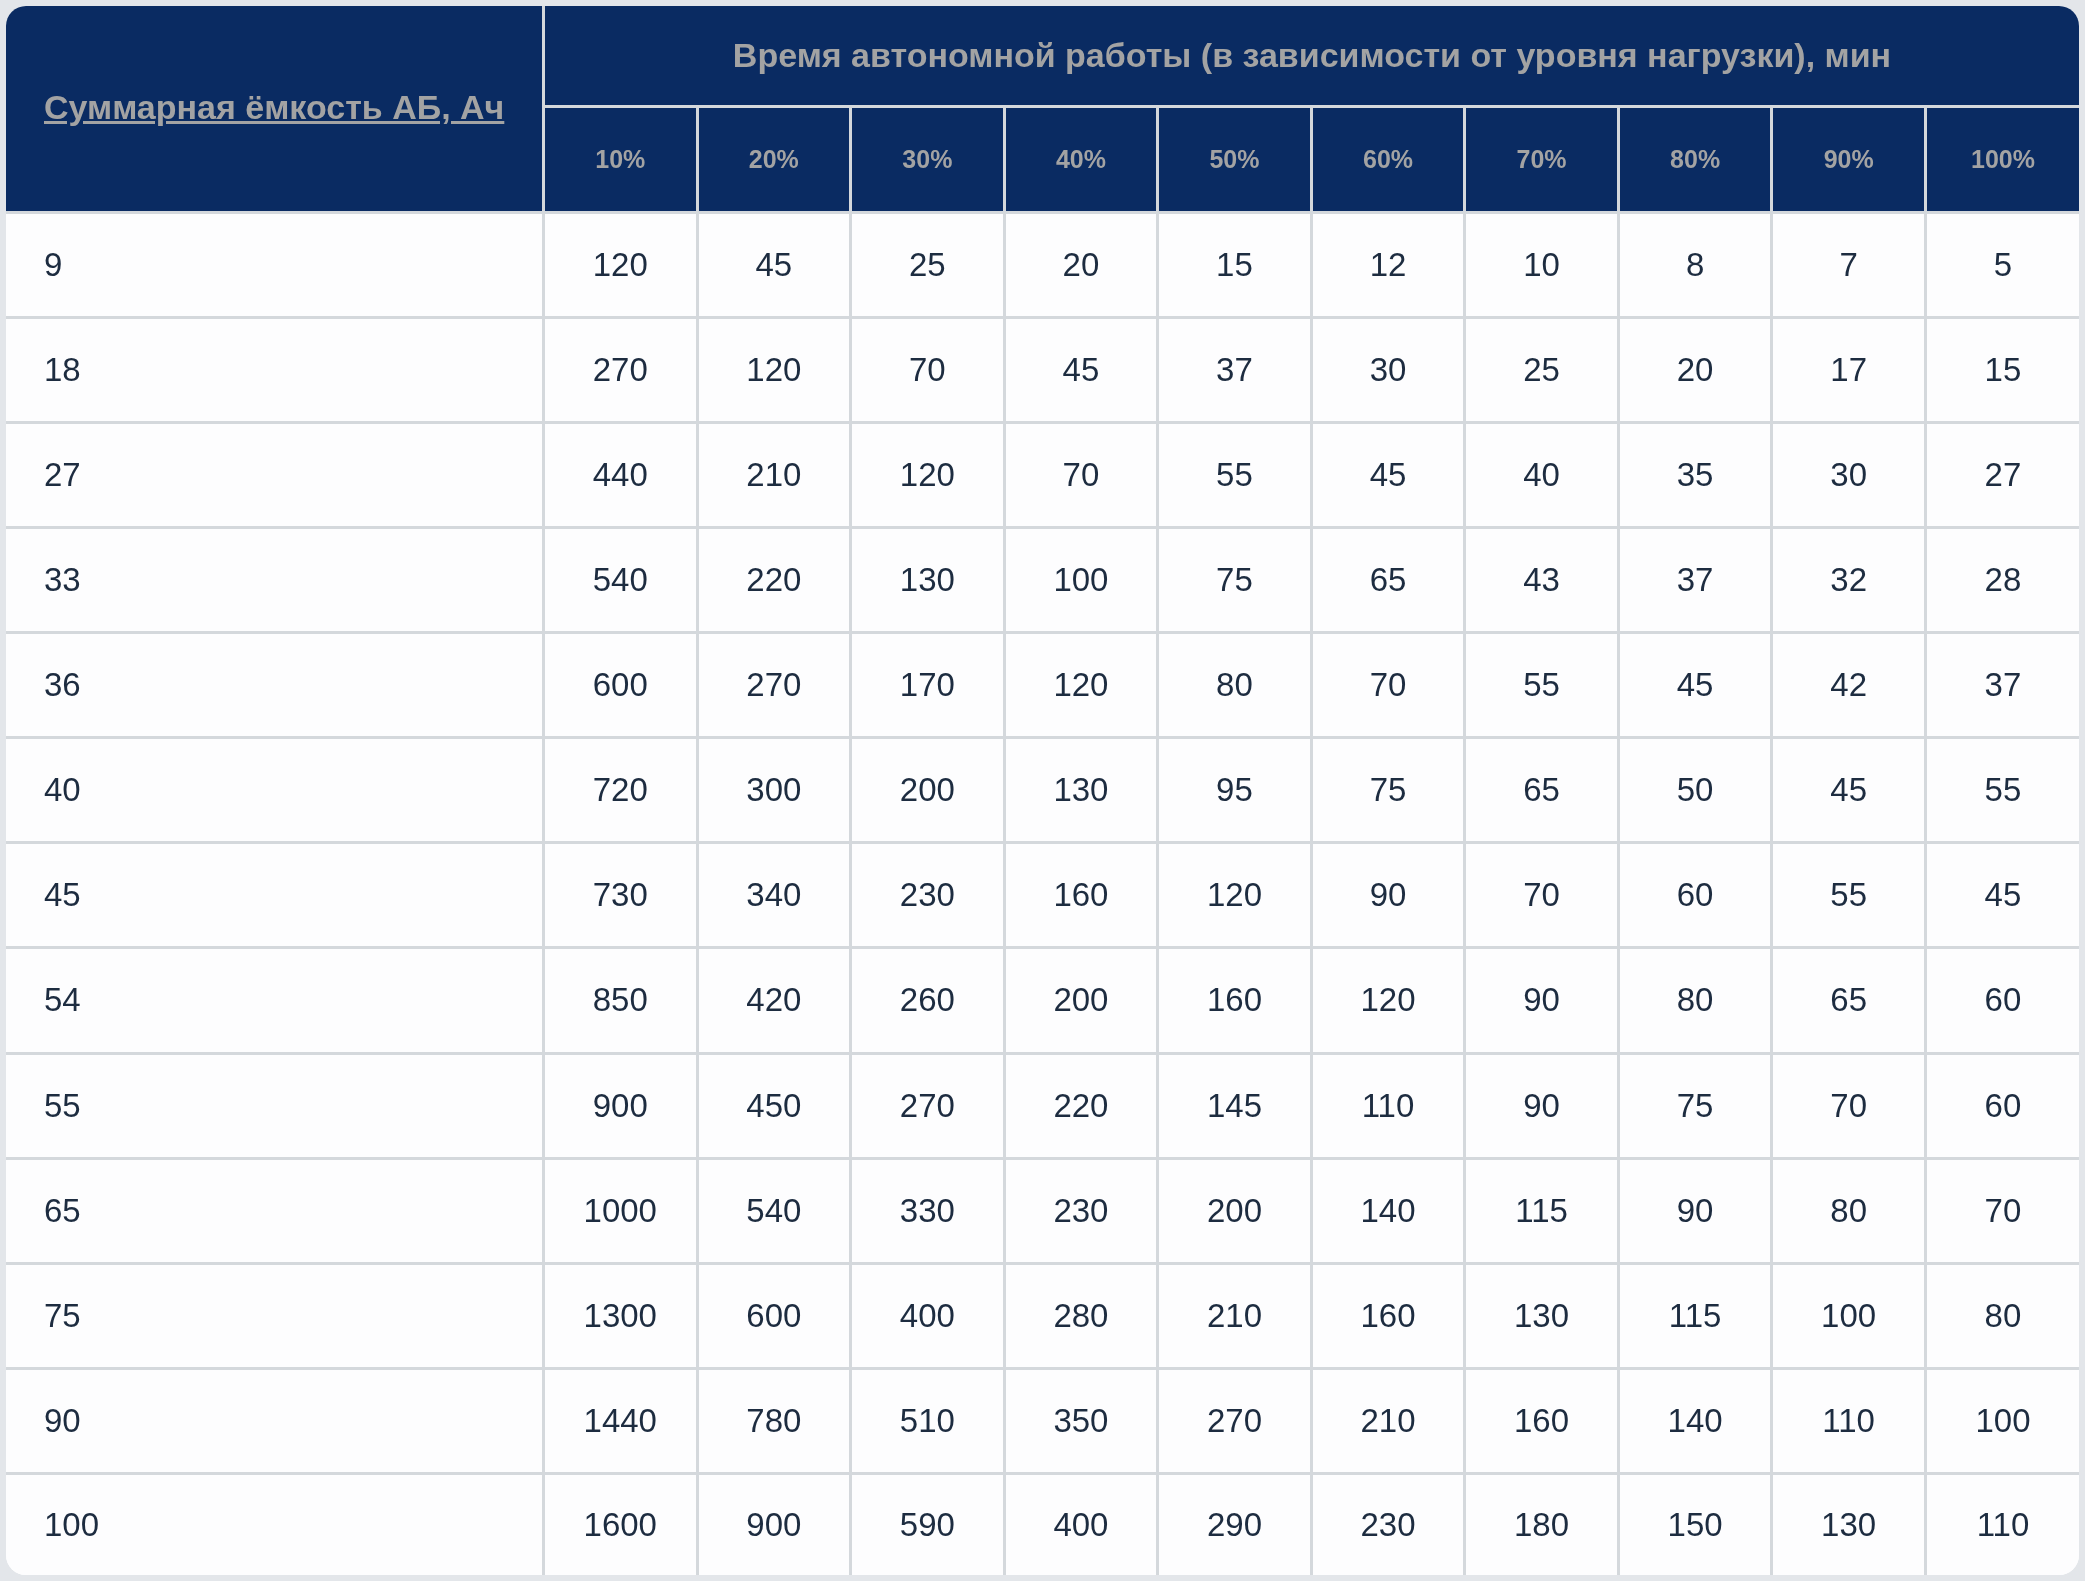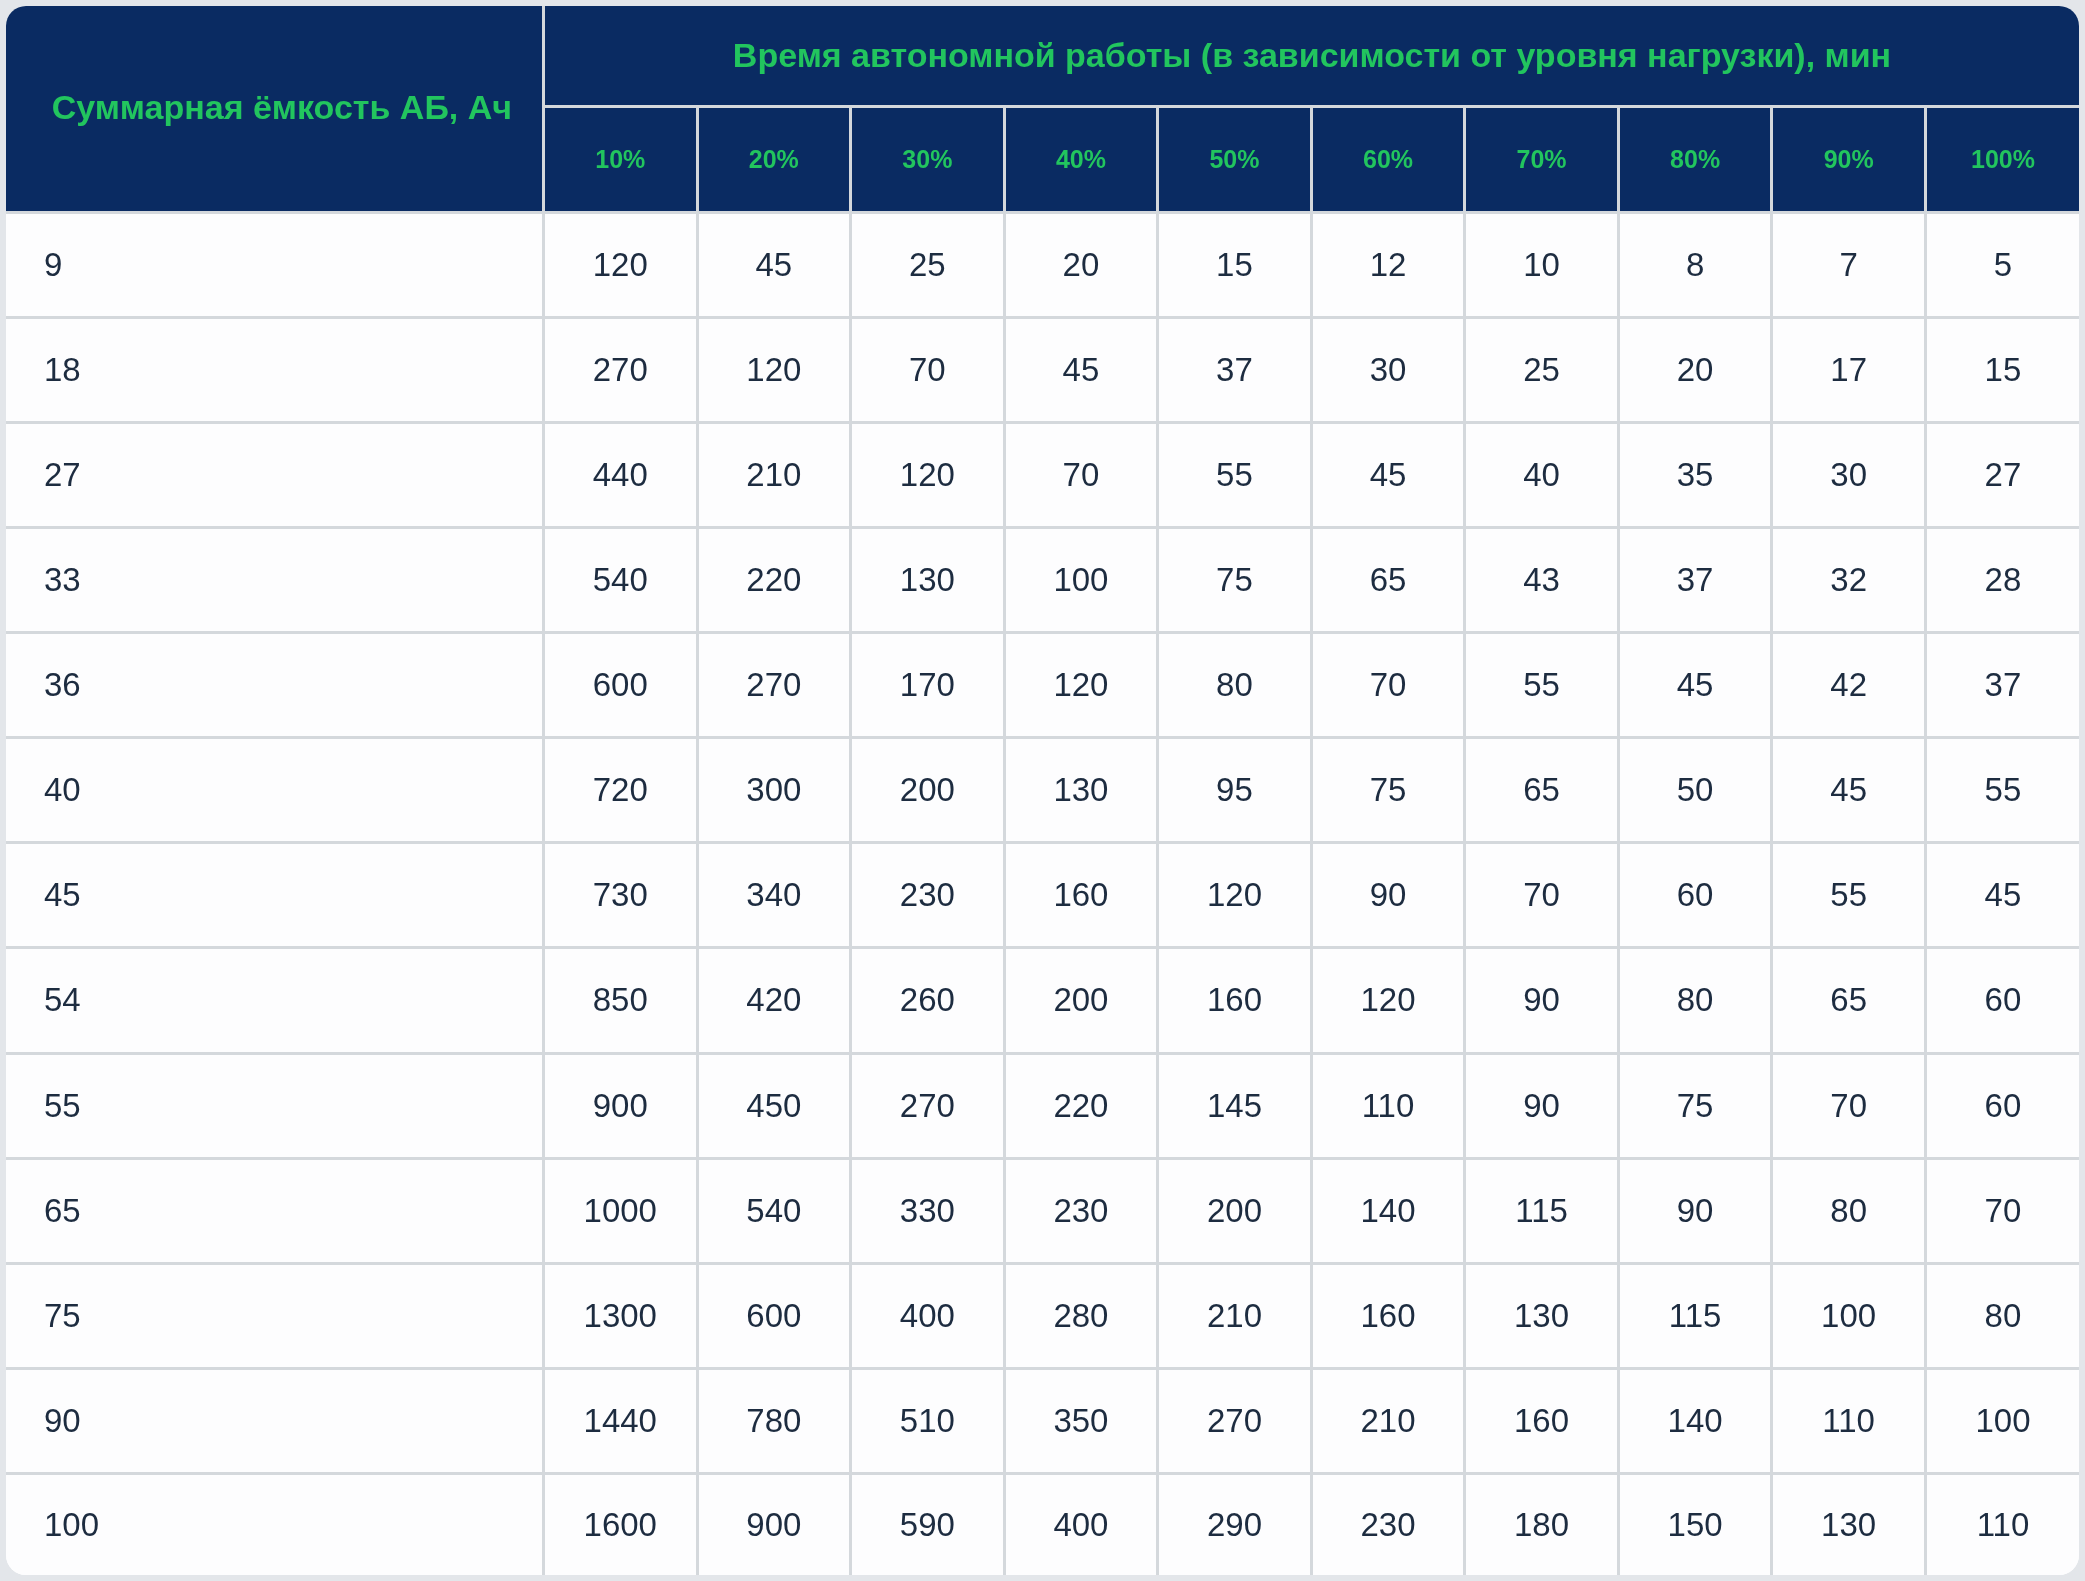--- a/index.html
+++ b/index.html
@@ -35,7 +35,7 @@
   }
   thead th {
     background: #0a2b62;
-    color: #22c55e;
+    color: #a3a3a3;
     font-weight: 700;
   }
   .cap-h {

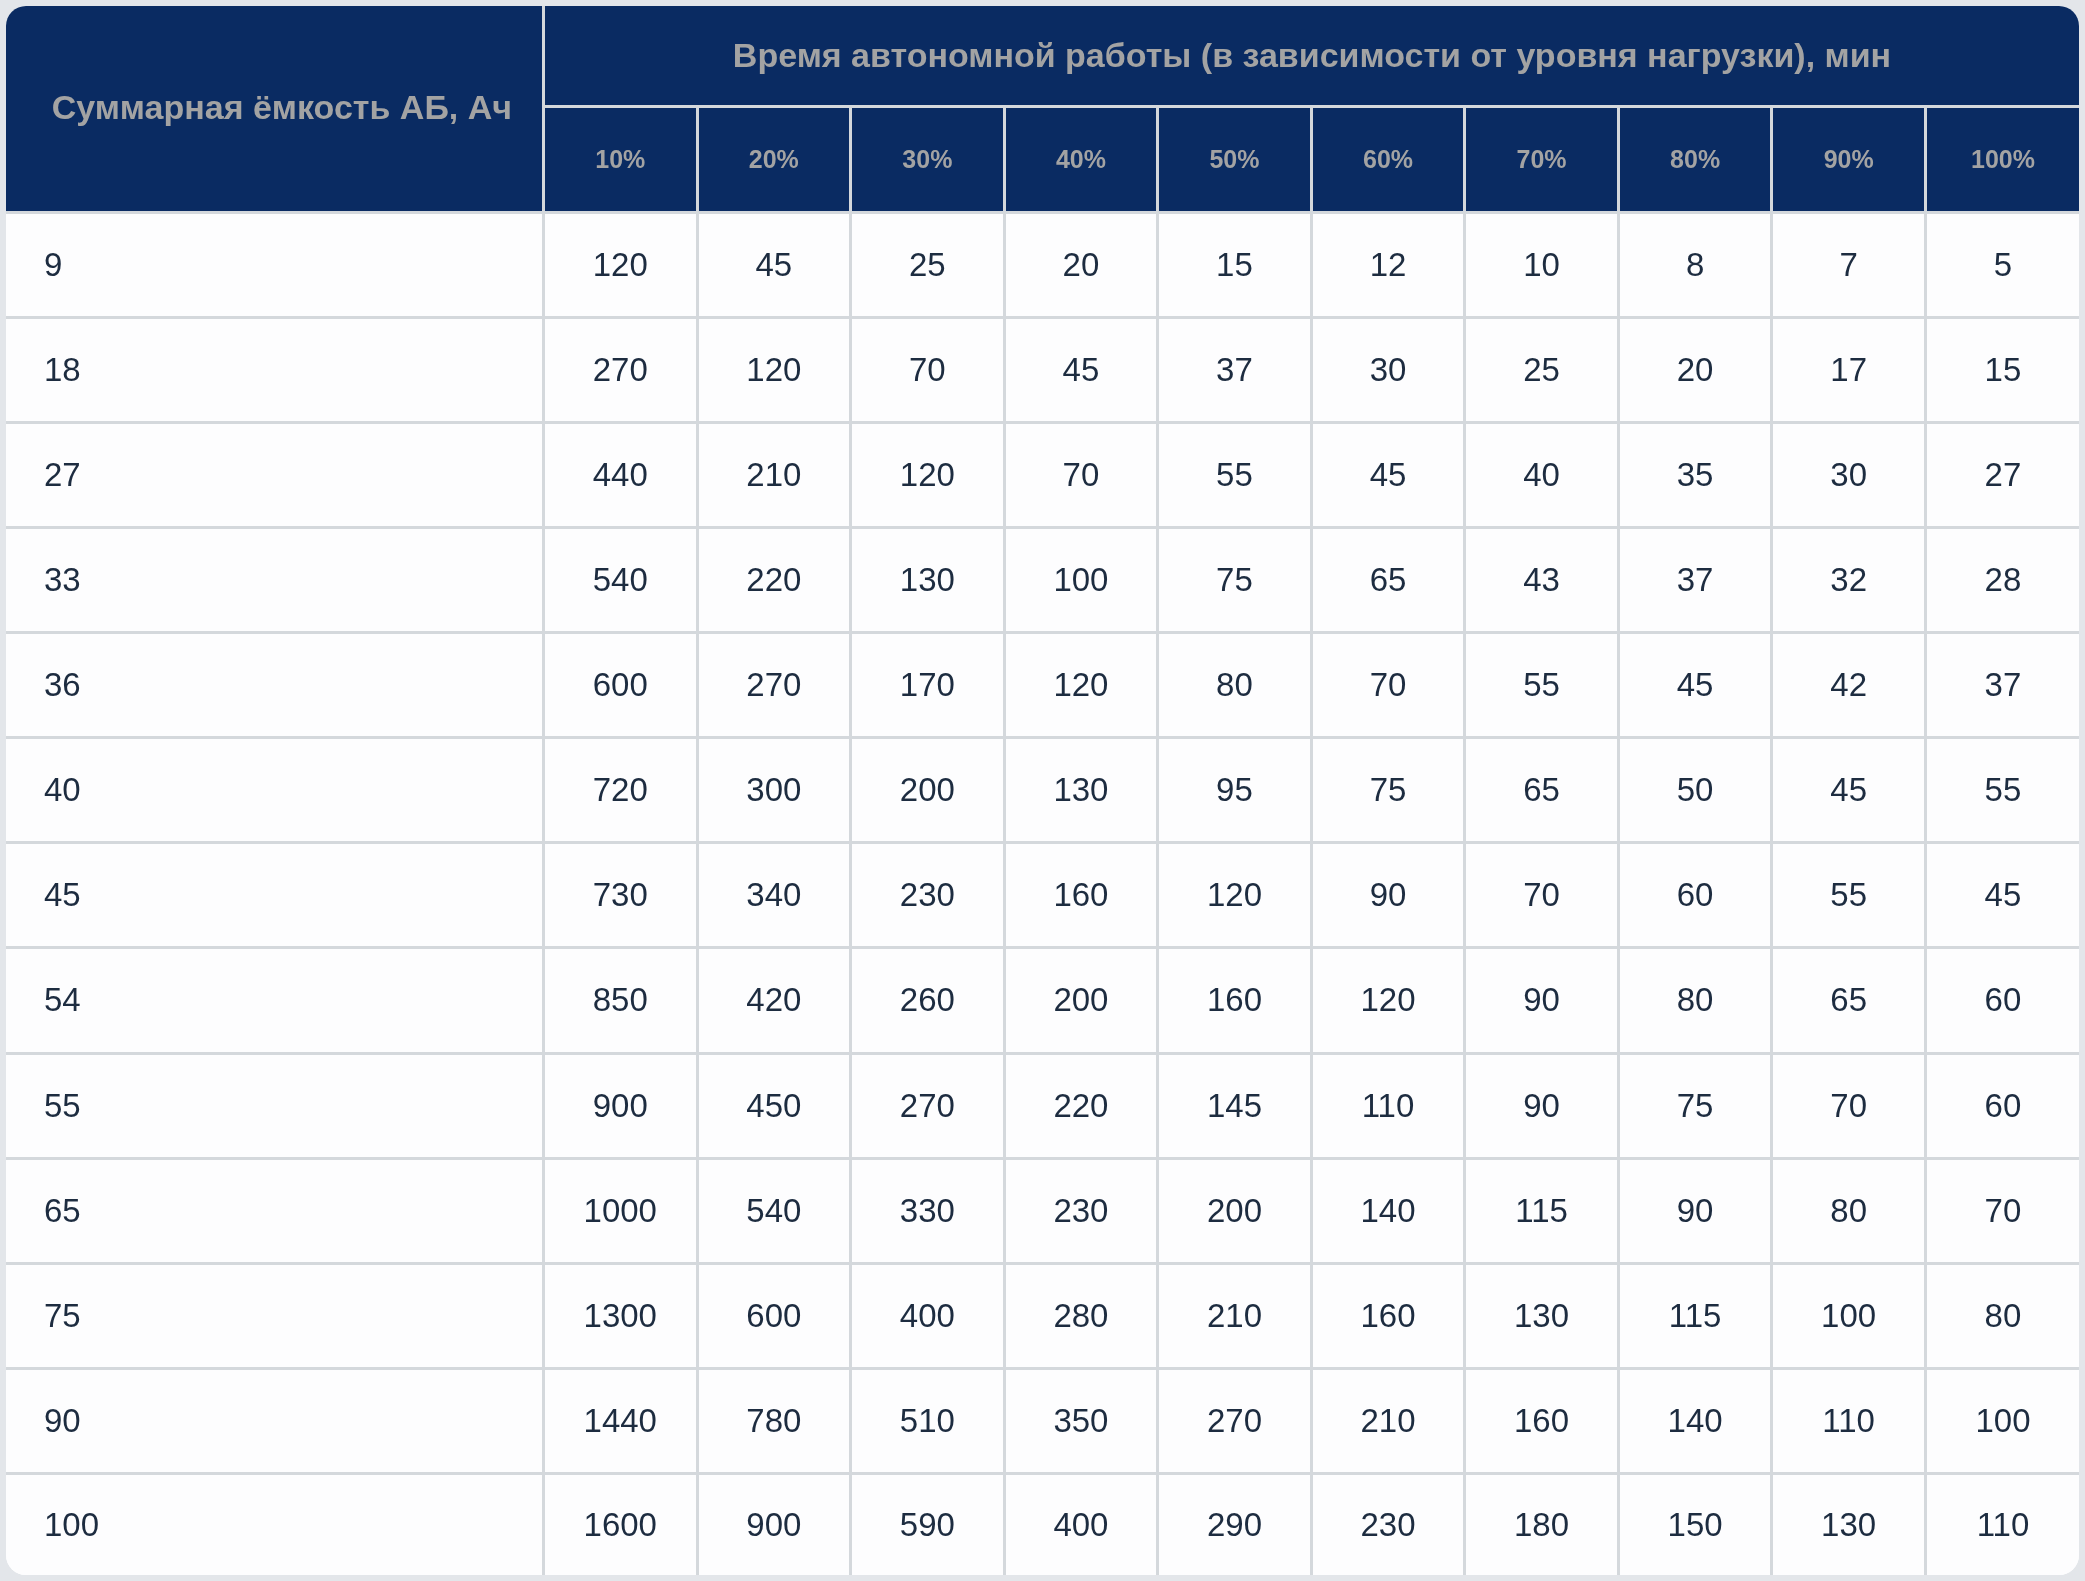--- a/index.html
+++ b/index.html
@@ -40,12 +40,13 @@
   }
   .cap-h {
     width: 468px;
-    text-align: right;
+    text-align: left;
     vertical-align: middle;
     padding-left: 38px;
     padding-right: 30px;
     font-size: 34px;
     line-height: 1.35;
+    text-decoration: underline;
   }
   .group-h {
     text-align: center;

